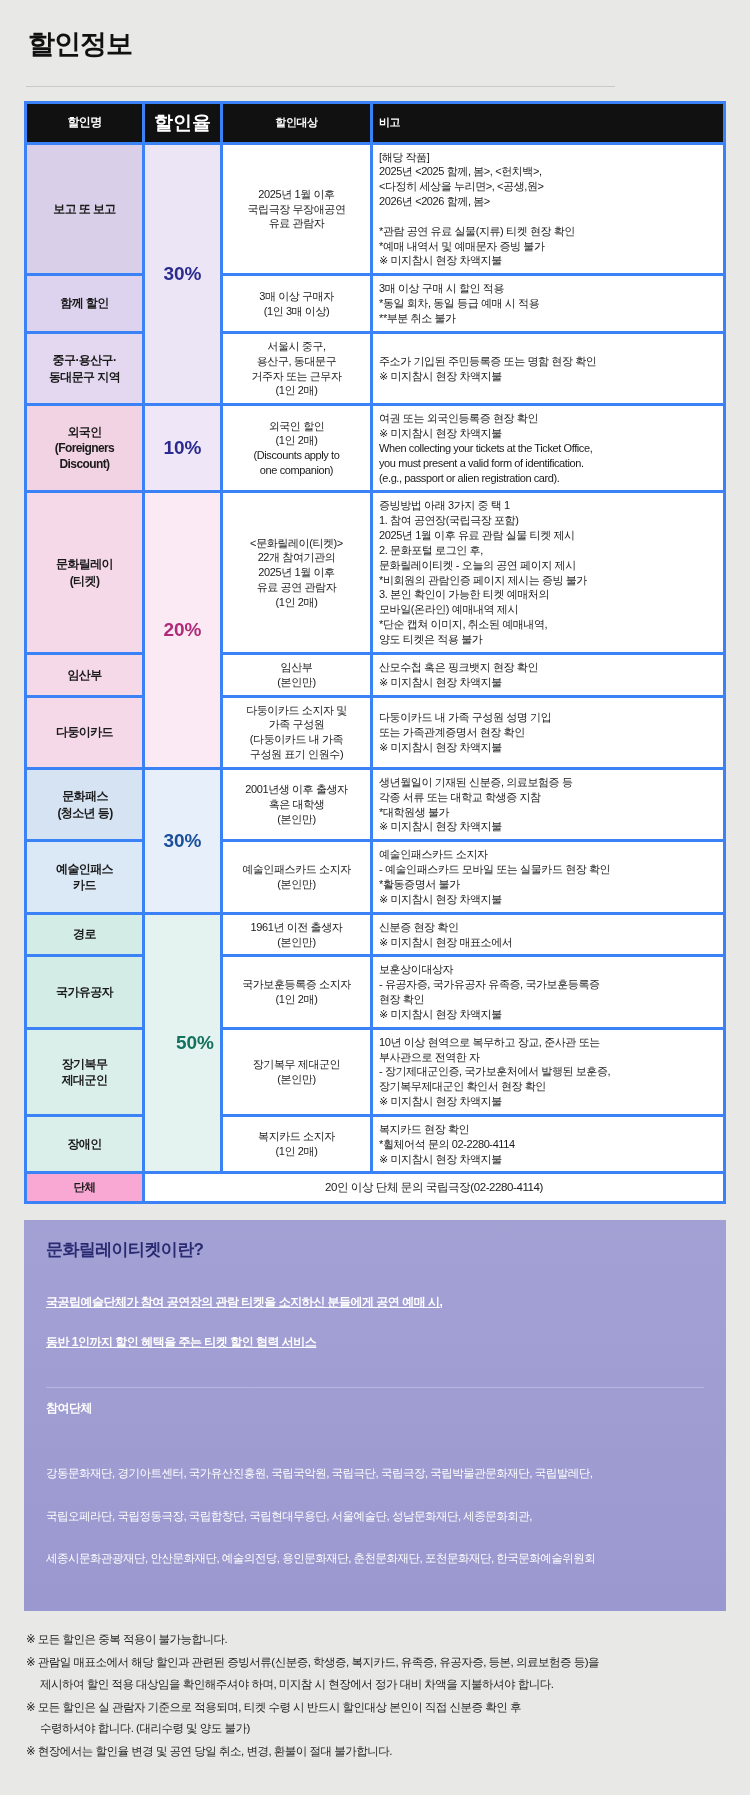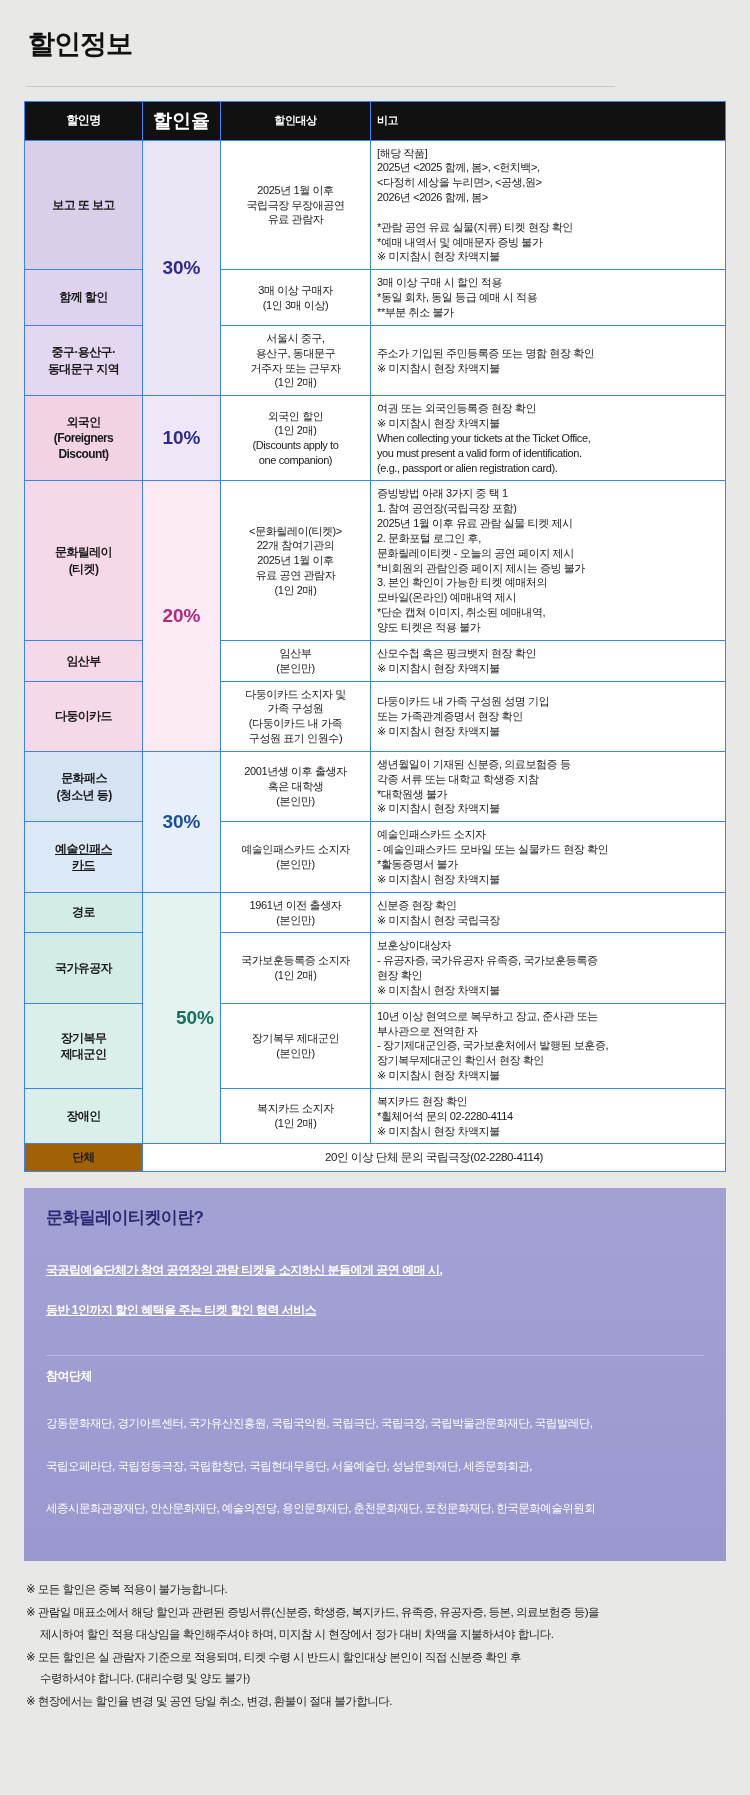--- a/index.html
+++ b/index.html
@@ -34,7 +34,7 @@
     line-height: 1.45;
   }
   table.disc th, table.disc td {
-    border: 1px solid #3b82f6;
+    border: 3px solid #3b82f6;
     vertical-align: middle;
     padding: 5px 6px;
   }

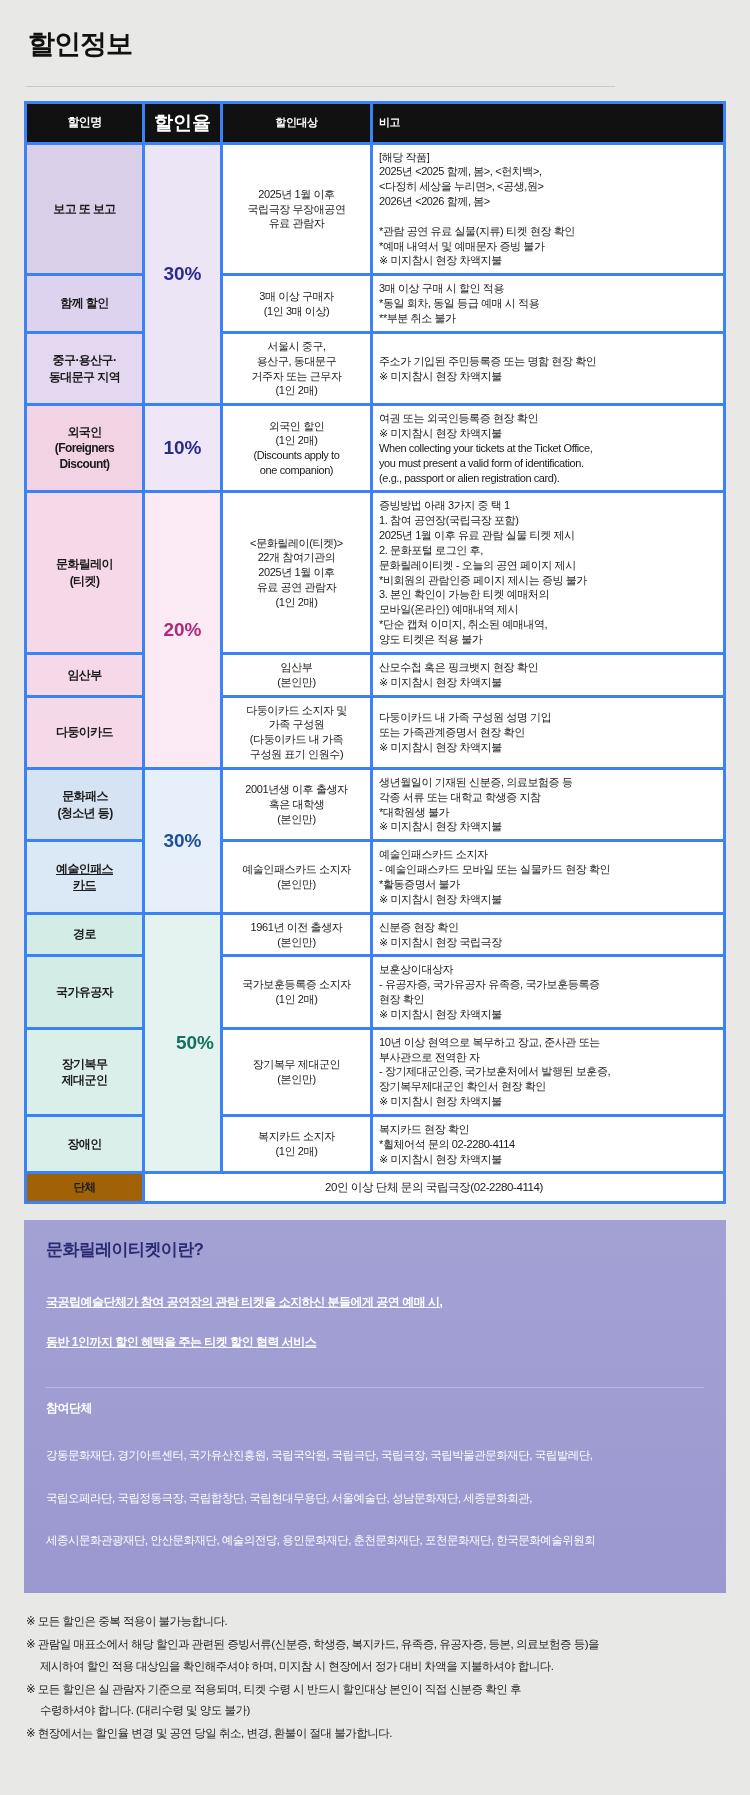--- a/index.html
+++ b/index.html
@@ -240,7 +240,7 @@
         </tr>
 
         <tr>
-          <td class="c-name t-blue2 nm" style="white-space: pre-line; text-decoration: underline;">예술인패스
+          <td class="c-name t-blue2 nm" style="white-space: pre-line;">예술인패스
 카드</td>
           <td class="c-target cell-white nm" style="white-space: pre-line;">예술인패스카드 소지자
 (본인만)</td>

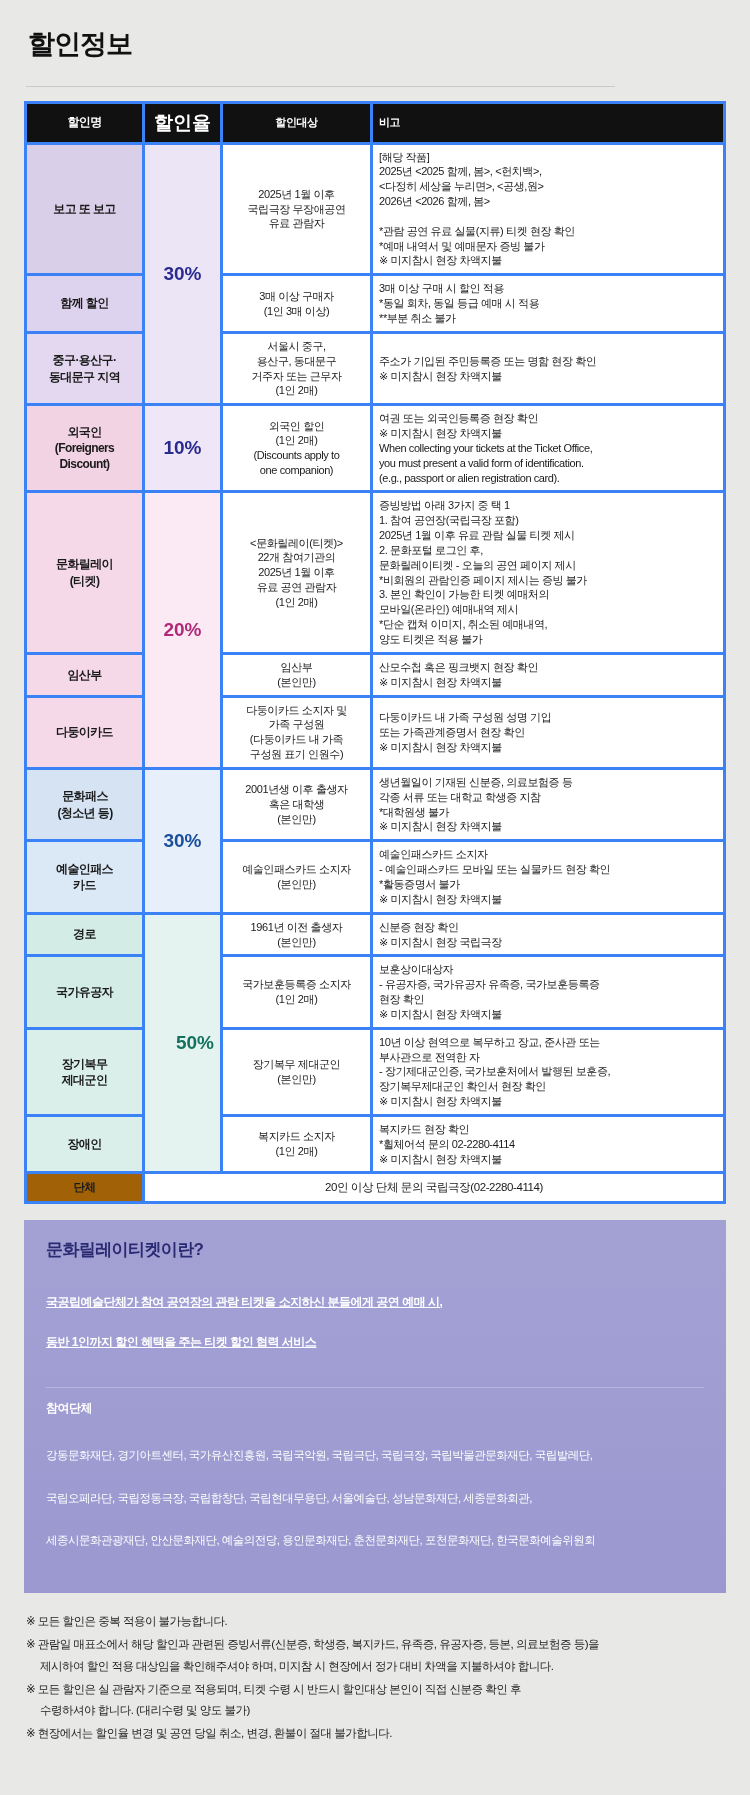--- a/index.html
+++ b/index.html
@@ -256,7 +256,7 @@
           <td class="c-target cell-white nm" style="white-space: pre-line;">1961년 이전 출생자
 (본인만)</td>
           <td class="c-note cell-white nm" style="white-space: pre-line;">신분증 현장 확인
-※ 미지참시 현장 국립극장</td>
+※ 미지참시 현장 매표소에서</td>
         </tr>
 
         <tr>

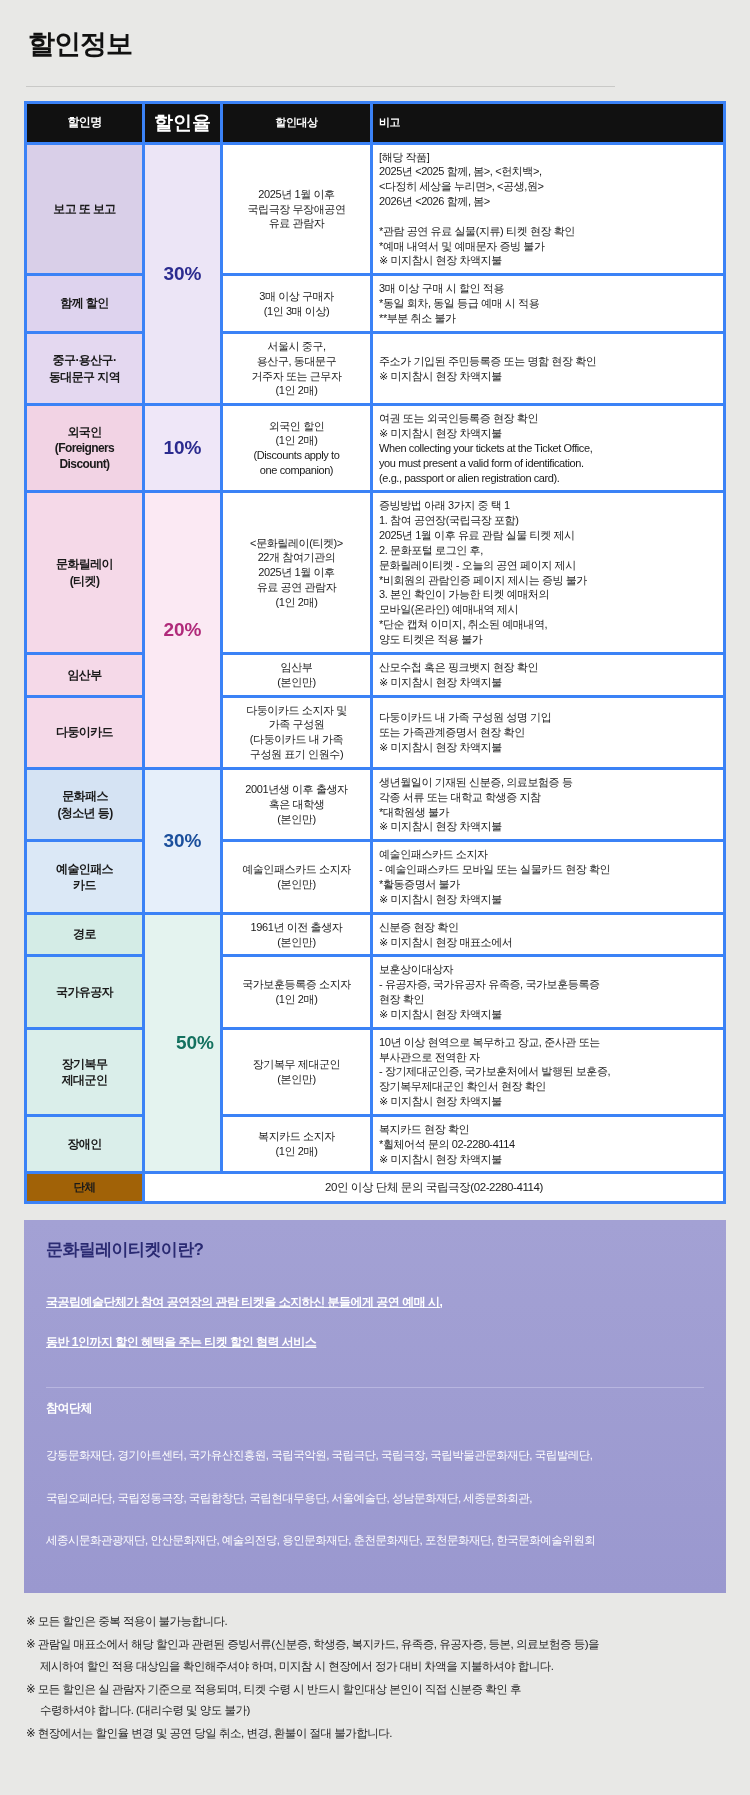--- a/index.html
+++ b/index.html
@@ -65,7 +65,7 @@
   .t-blue2    { background:#dbe8f6; }
   .t-mint     { background:#d4ece6; }
   .t-mint2    { background:#daeeea; }
-  .t-grey     { background:#a16207;font-family:Liberation Serif, serif; }
+  .t-grey     { background:#f9a8d4;font-family:Liberation Serif, serif; }
 
   
   .r-purple { background:#ece5f6; color:#2b2b8f; }

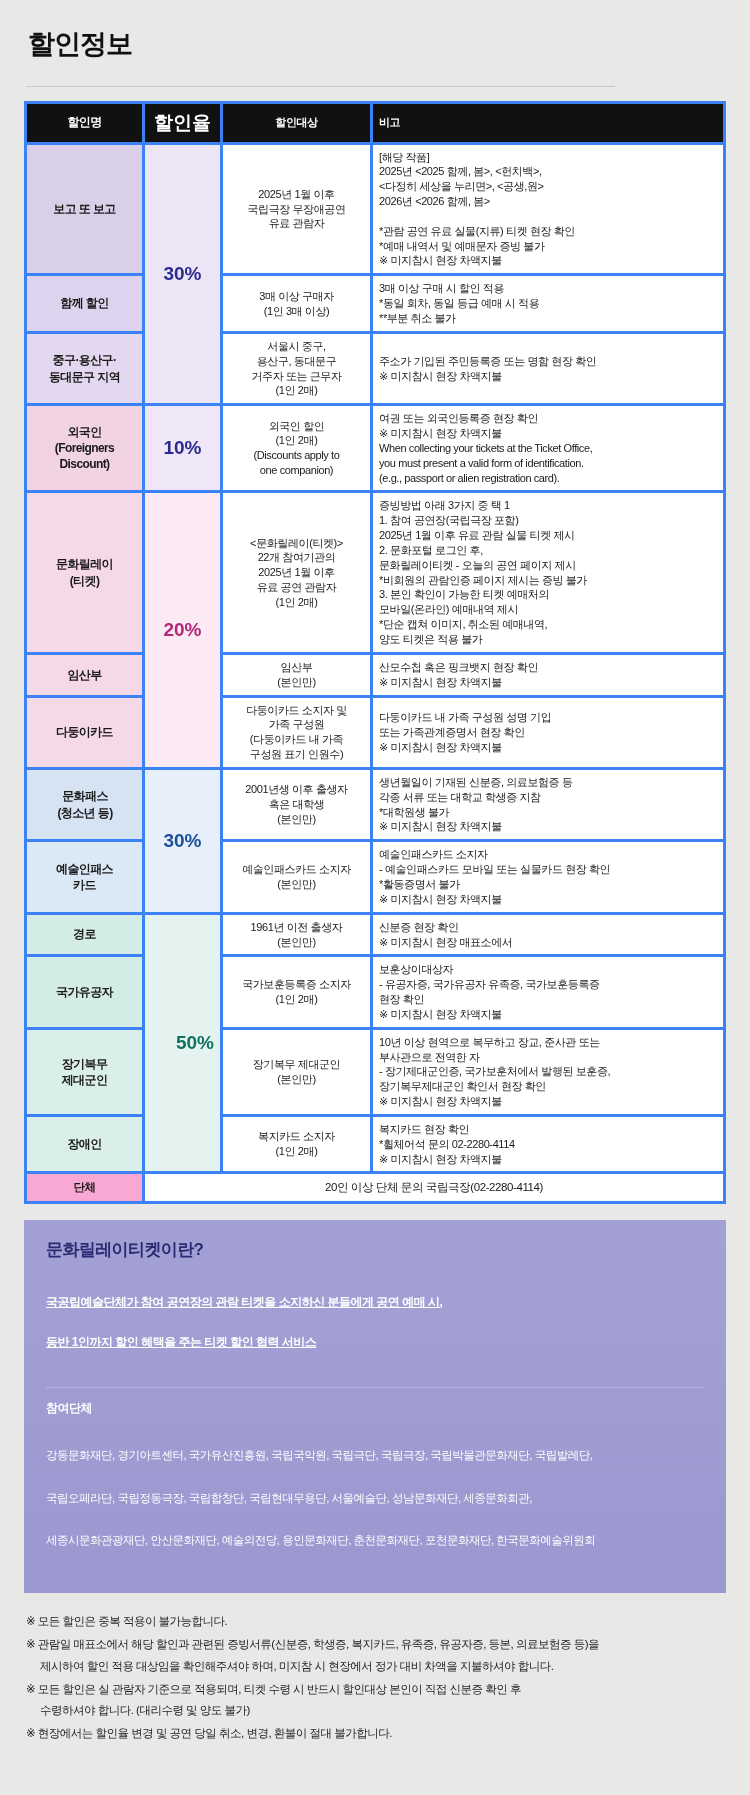--- a/index.html
+++ b/index.html
@@ -104,7 +104,7 @@
     text-decoration:underline;
   }
   .infobox hr { border:0; border-top:1px solid #b8b6e0; margin:14px 0 12px 0; }
-  .infobox .sub-h { font-size:12px; font-weight:bold; margin-bottom:7px; letter-spacing:-0.5px; }
+  .infobox .sub-h { font-size:12px; font-weight:bold; margin-bottom:25px; letter-spacing:-0.5px; }
   .infobox .orgs { font-size:11.5px; line-height:1.85; letter-spacing:-0.5px; }
 
   

